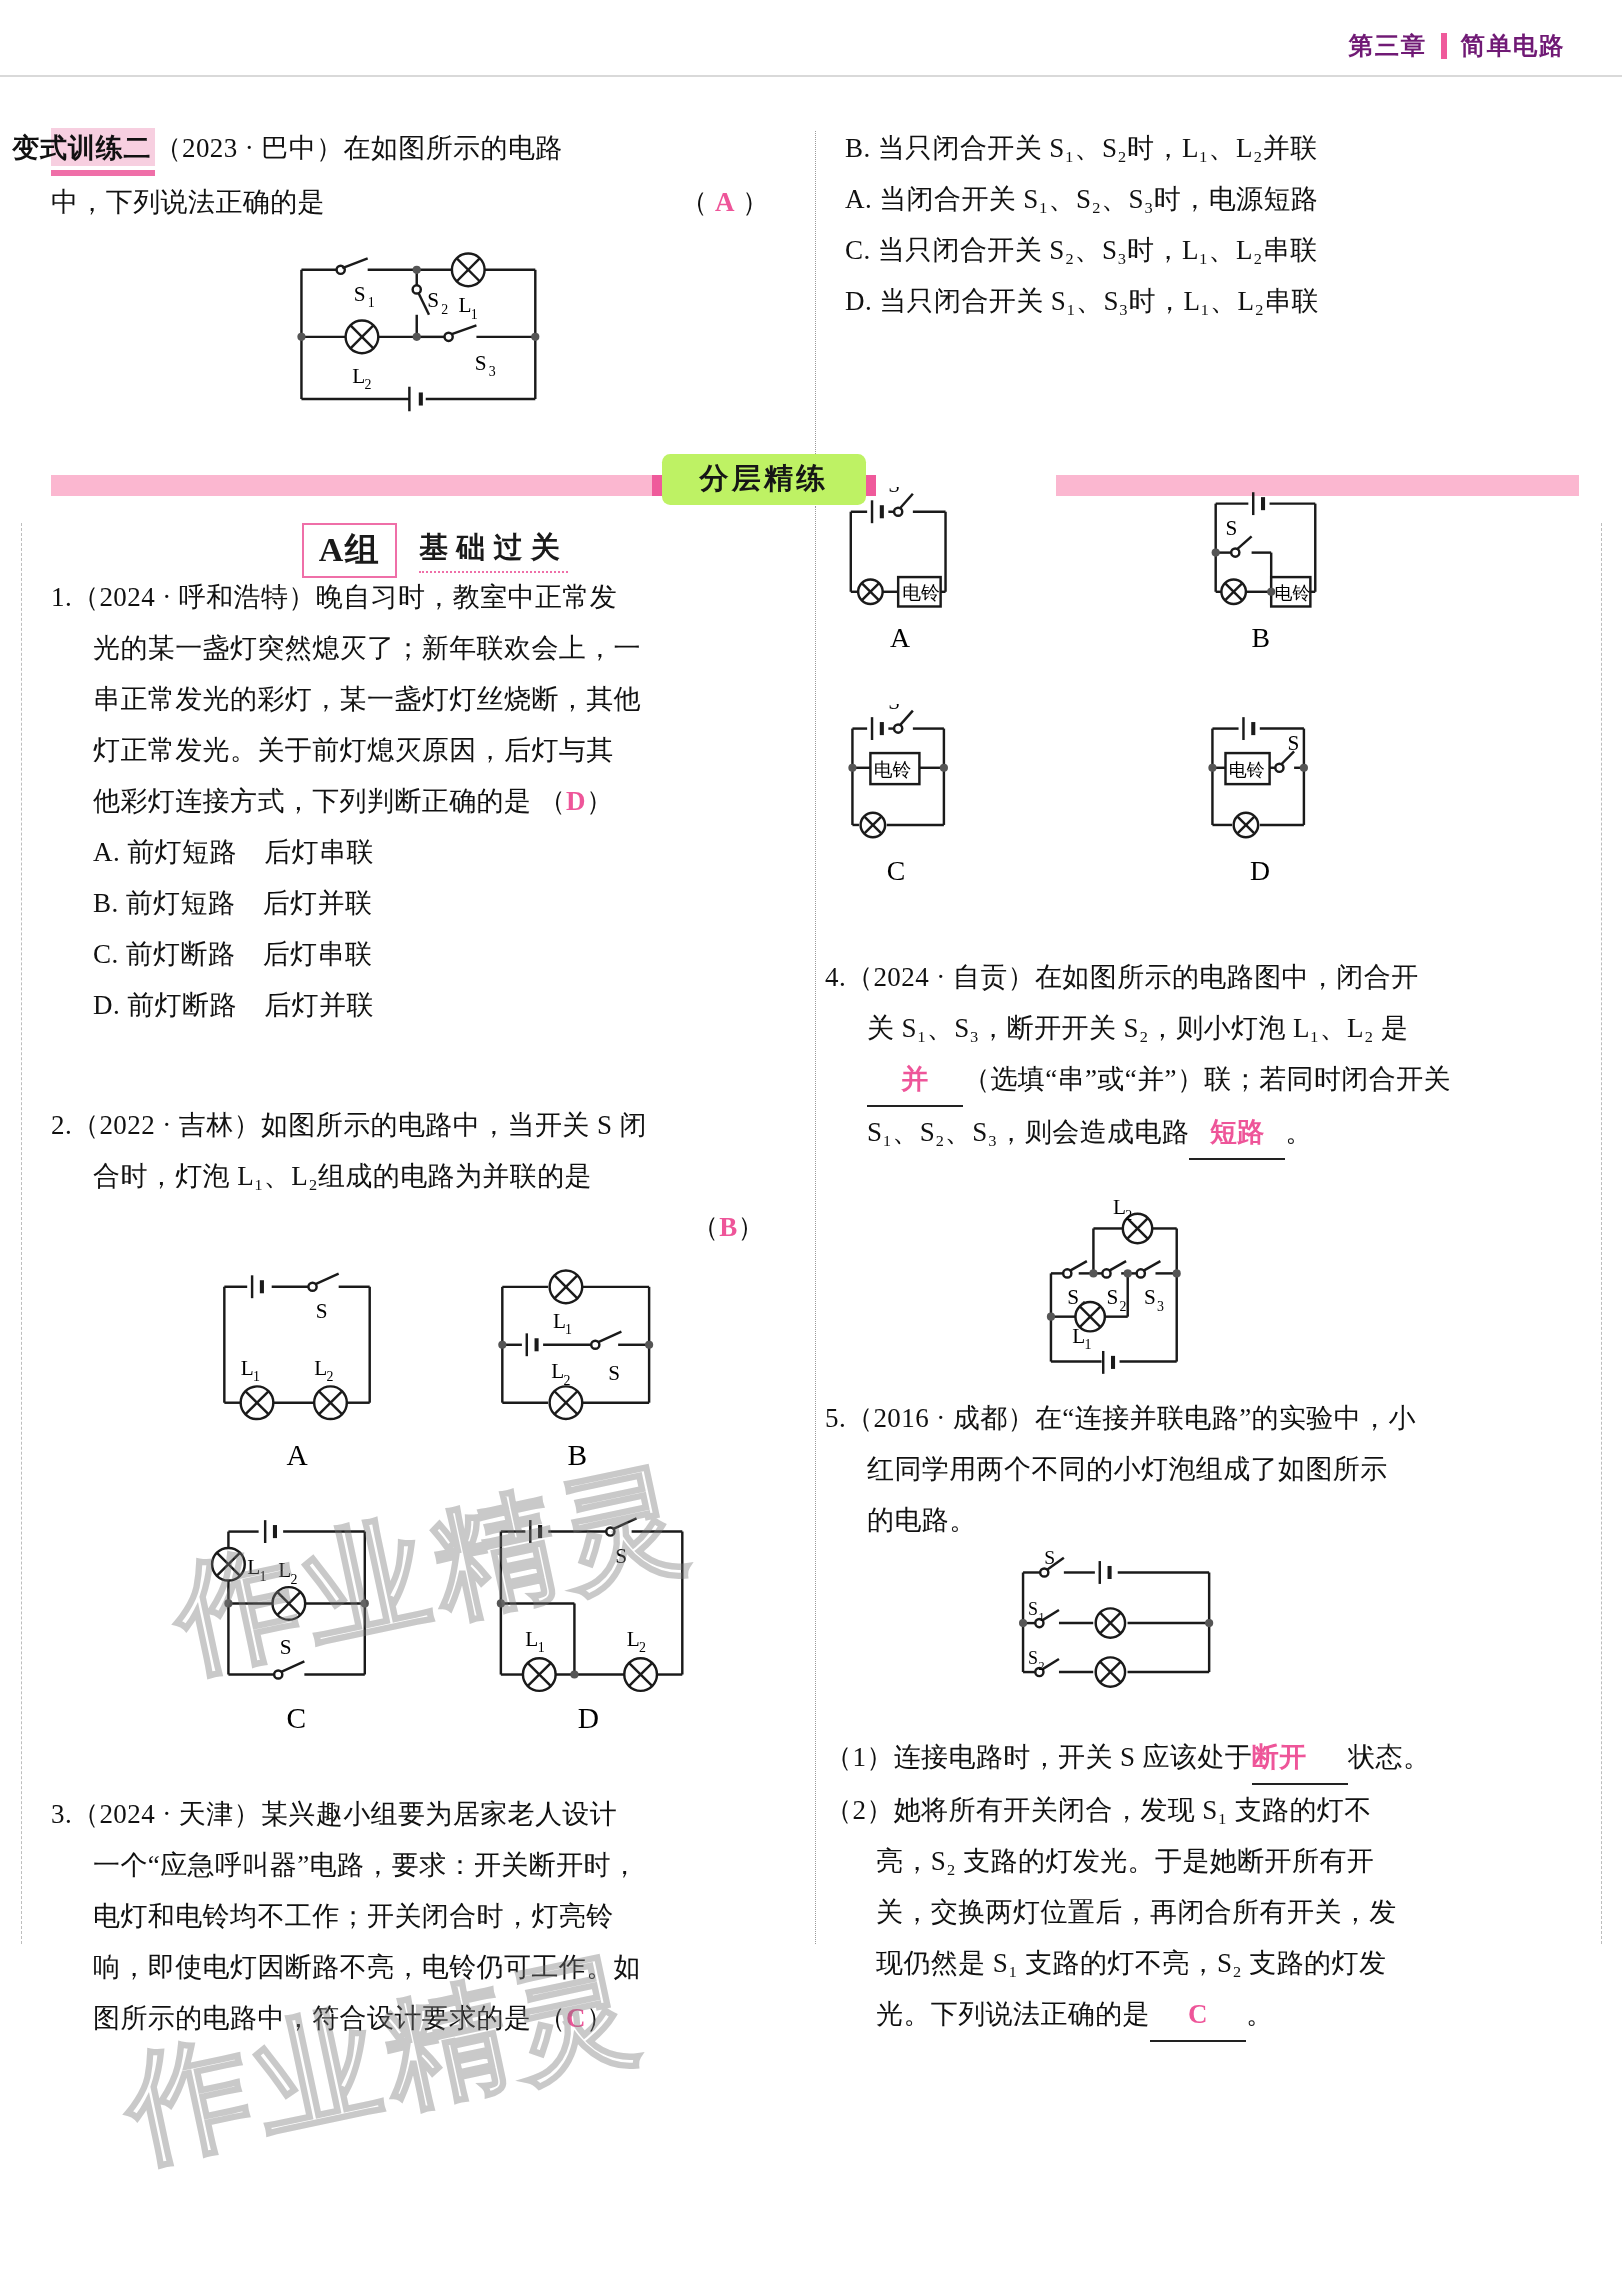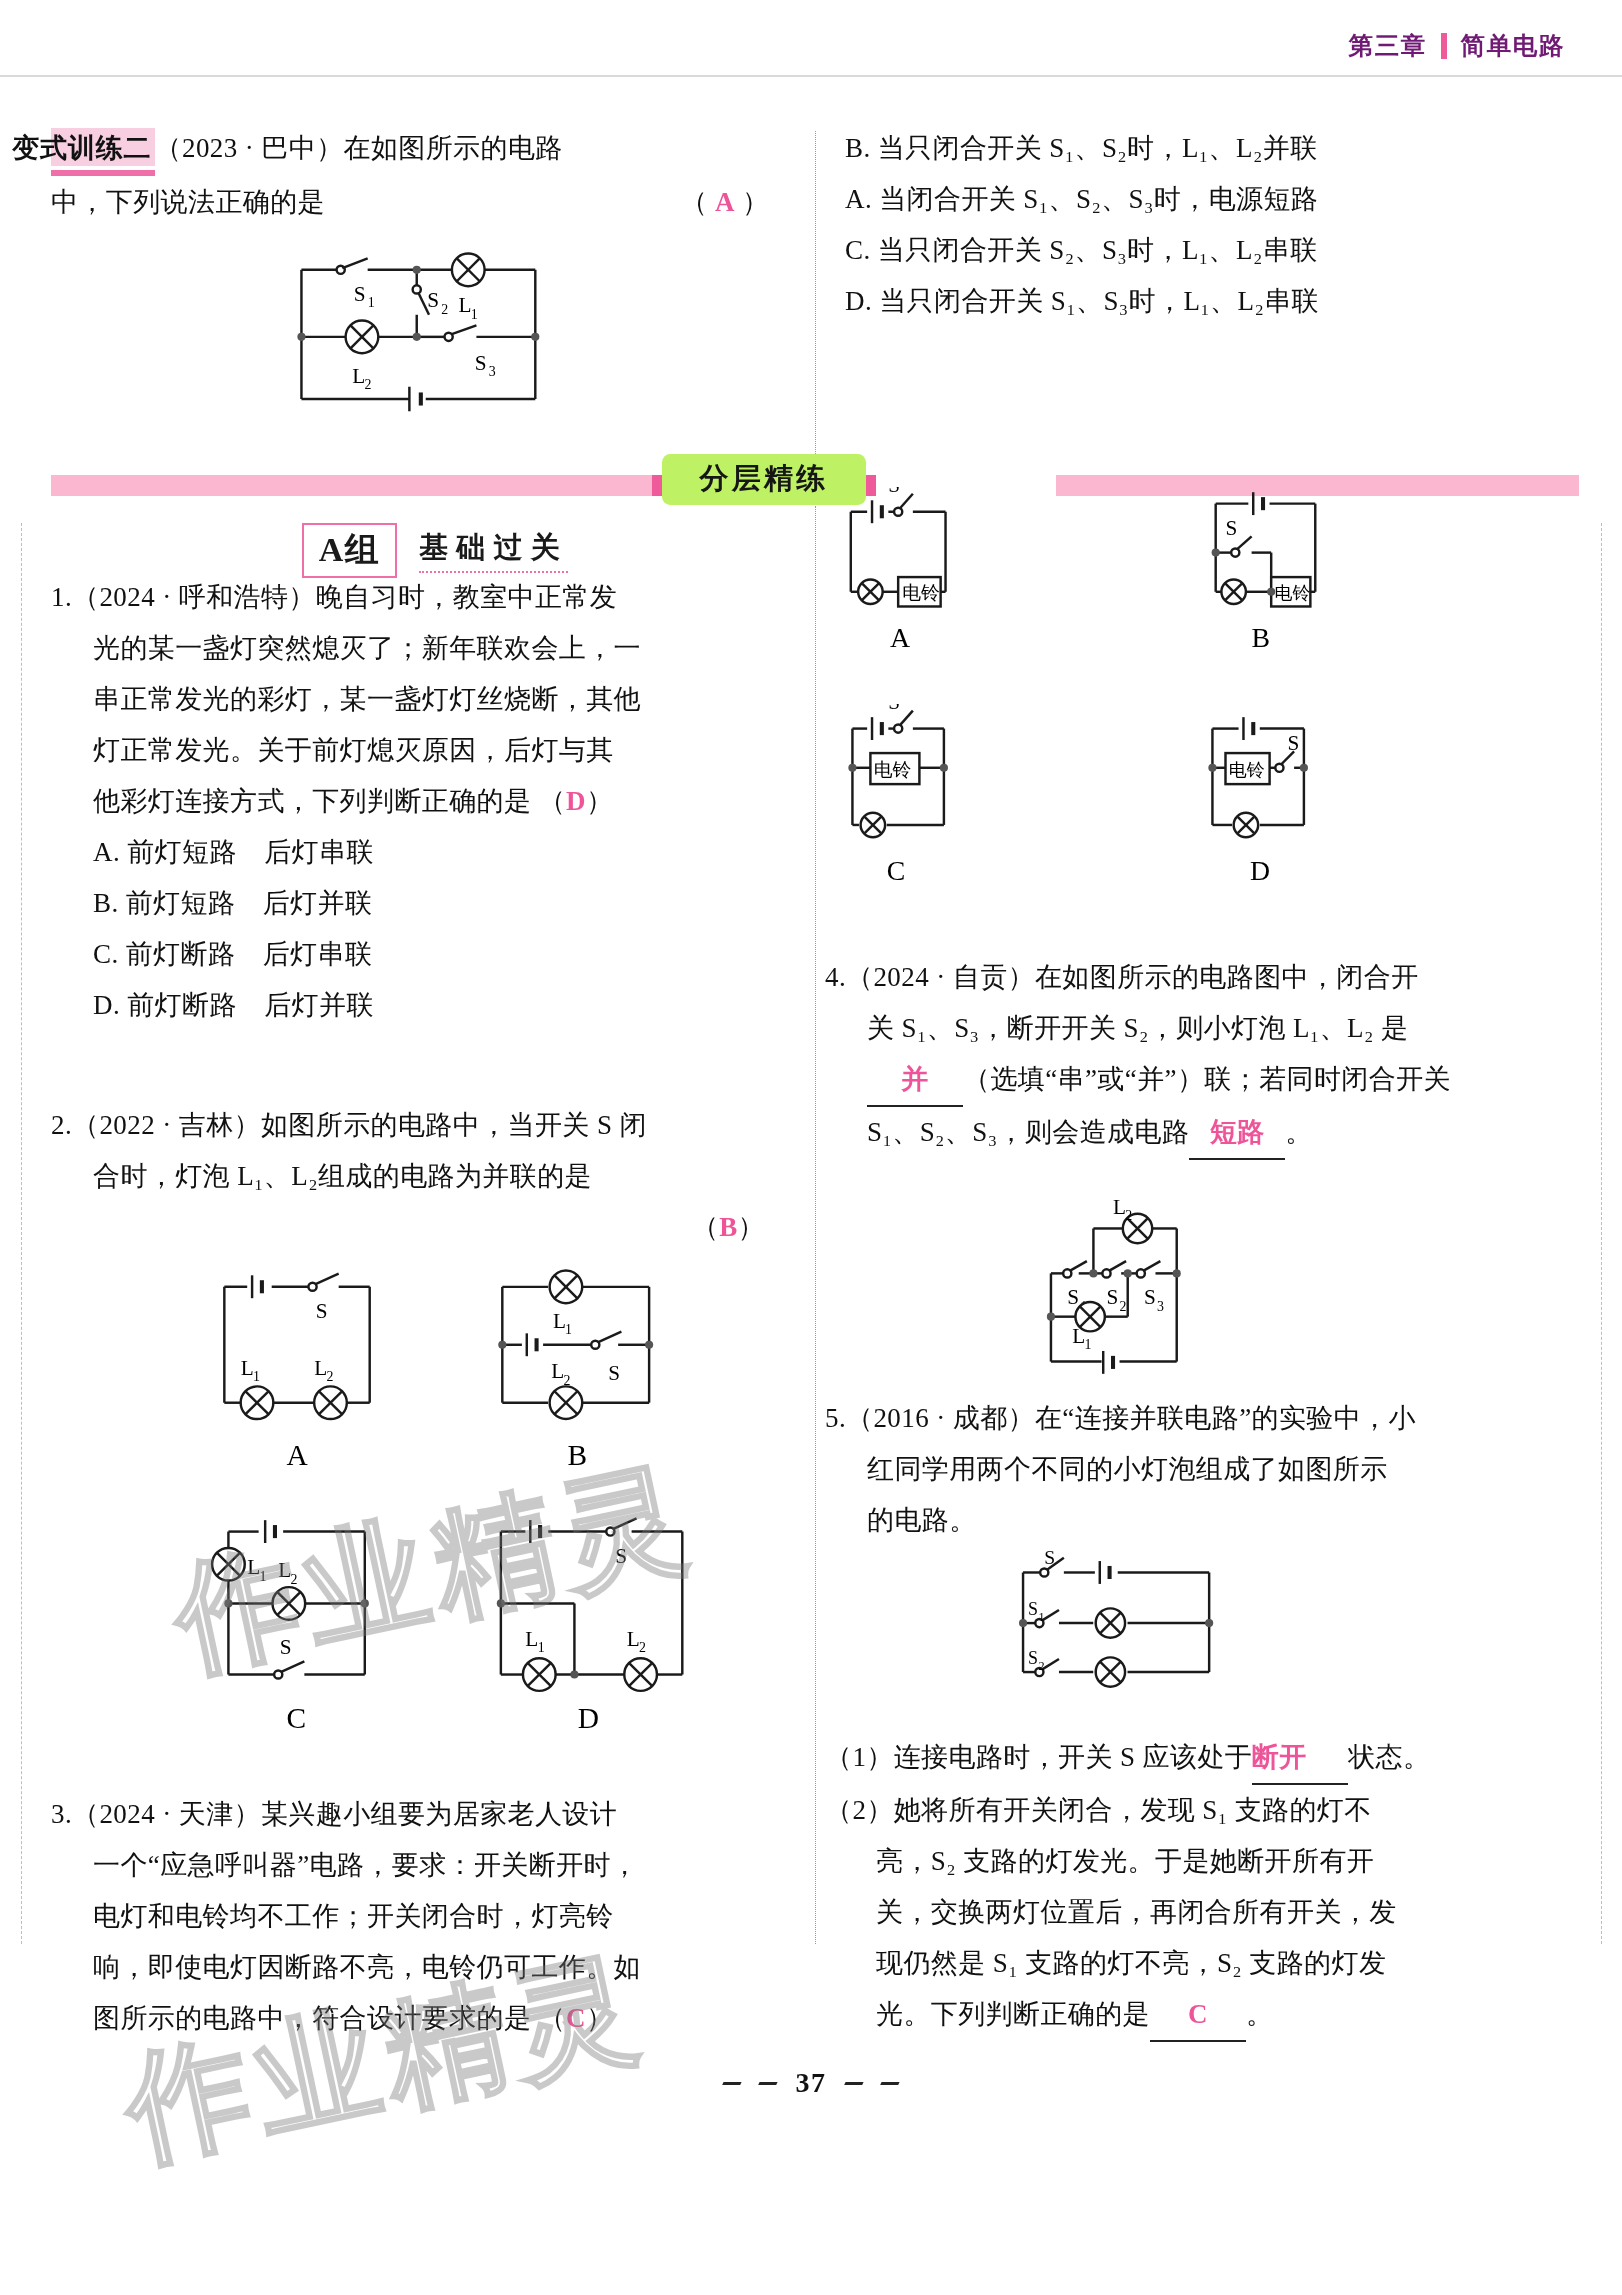--- a/index.html
+++ b/index.html
@@ -657,7 +657,7 @@
     <p style="padding-left:51px;">关，交换两灯位置后，再闭合所有开关，发</p>
     <p style="padding-left:51px;">现仍然是 S₁ 支路的灯不亮，S₂ 支路的灯发</p>
     <p style="padding-left:51px;">
-      <span>光。下列判断正确的是</span><span class="blank">C</span><span>。</span>
+      <span>光。下列说法正确的是</span><span class="blank">C</span><span>。</span>
     </p>
   </div>
 

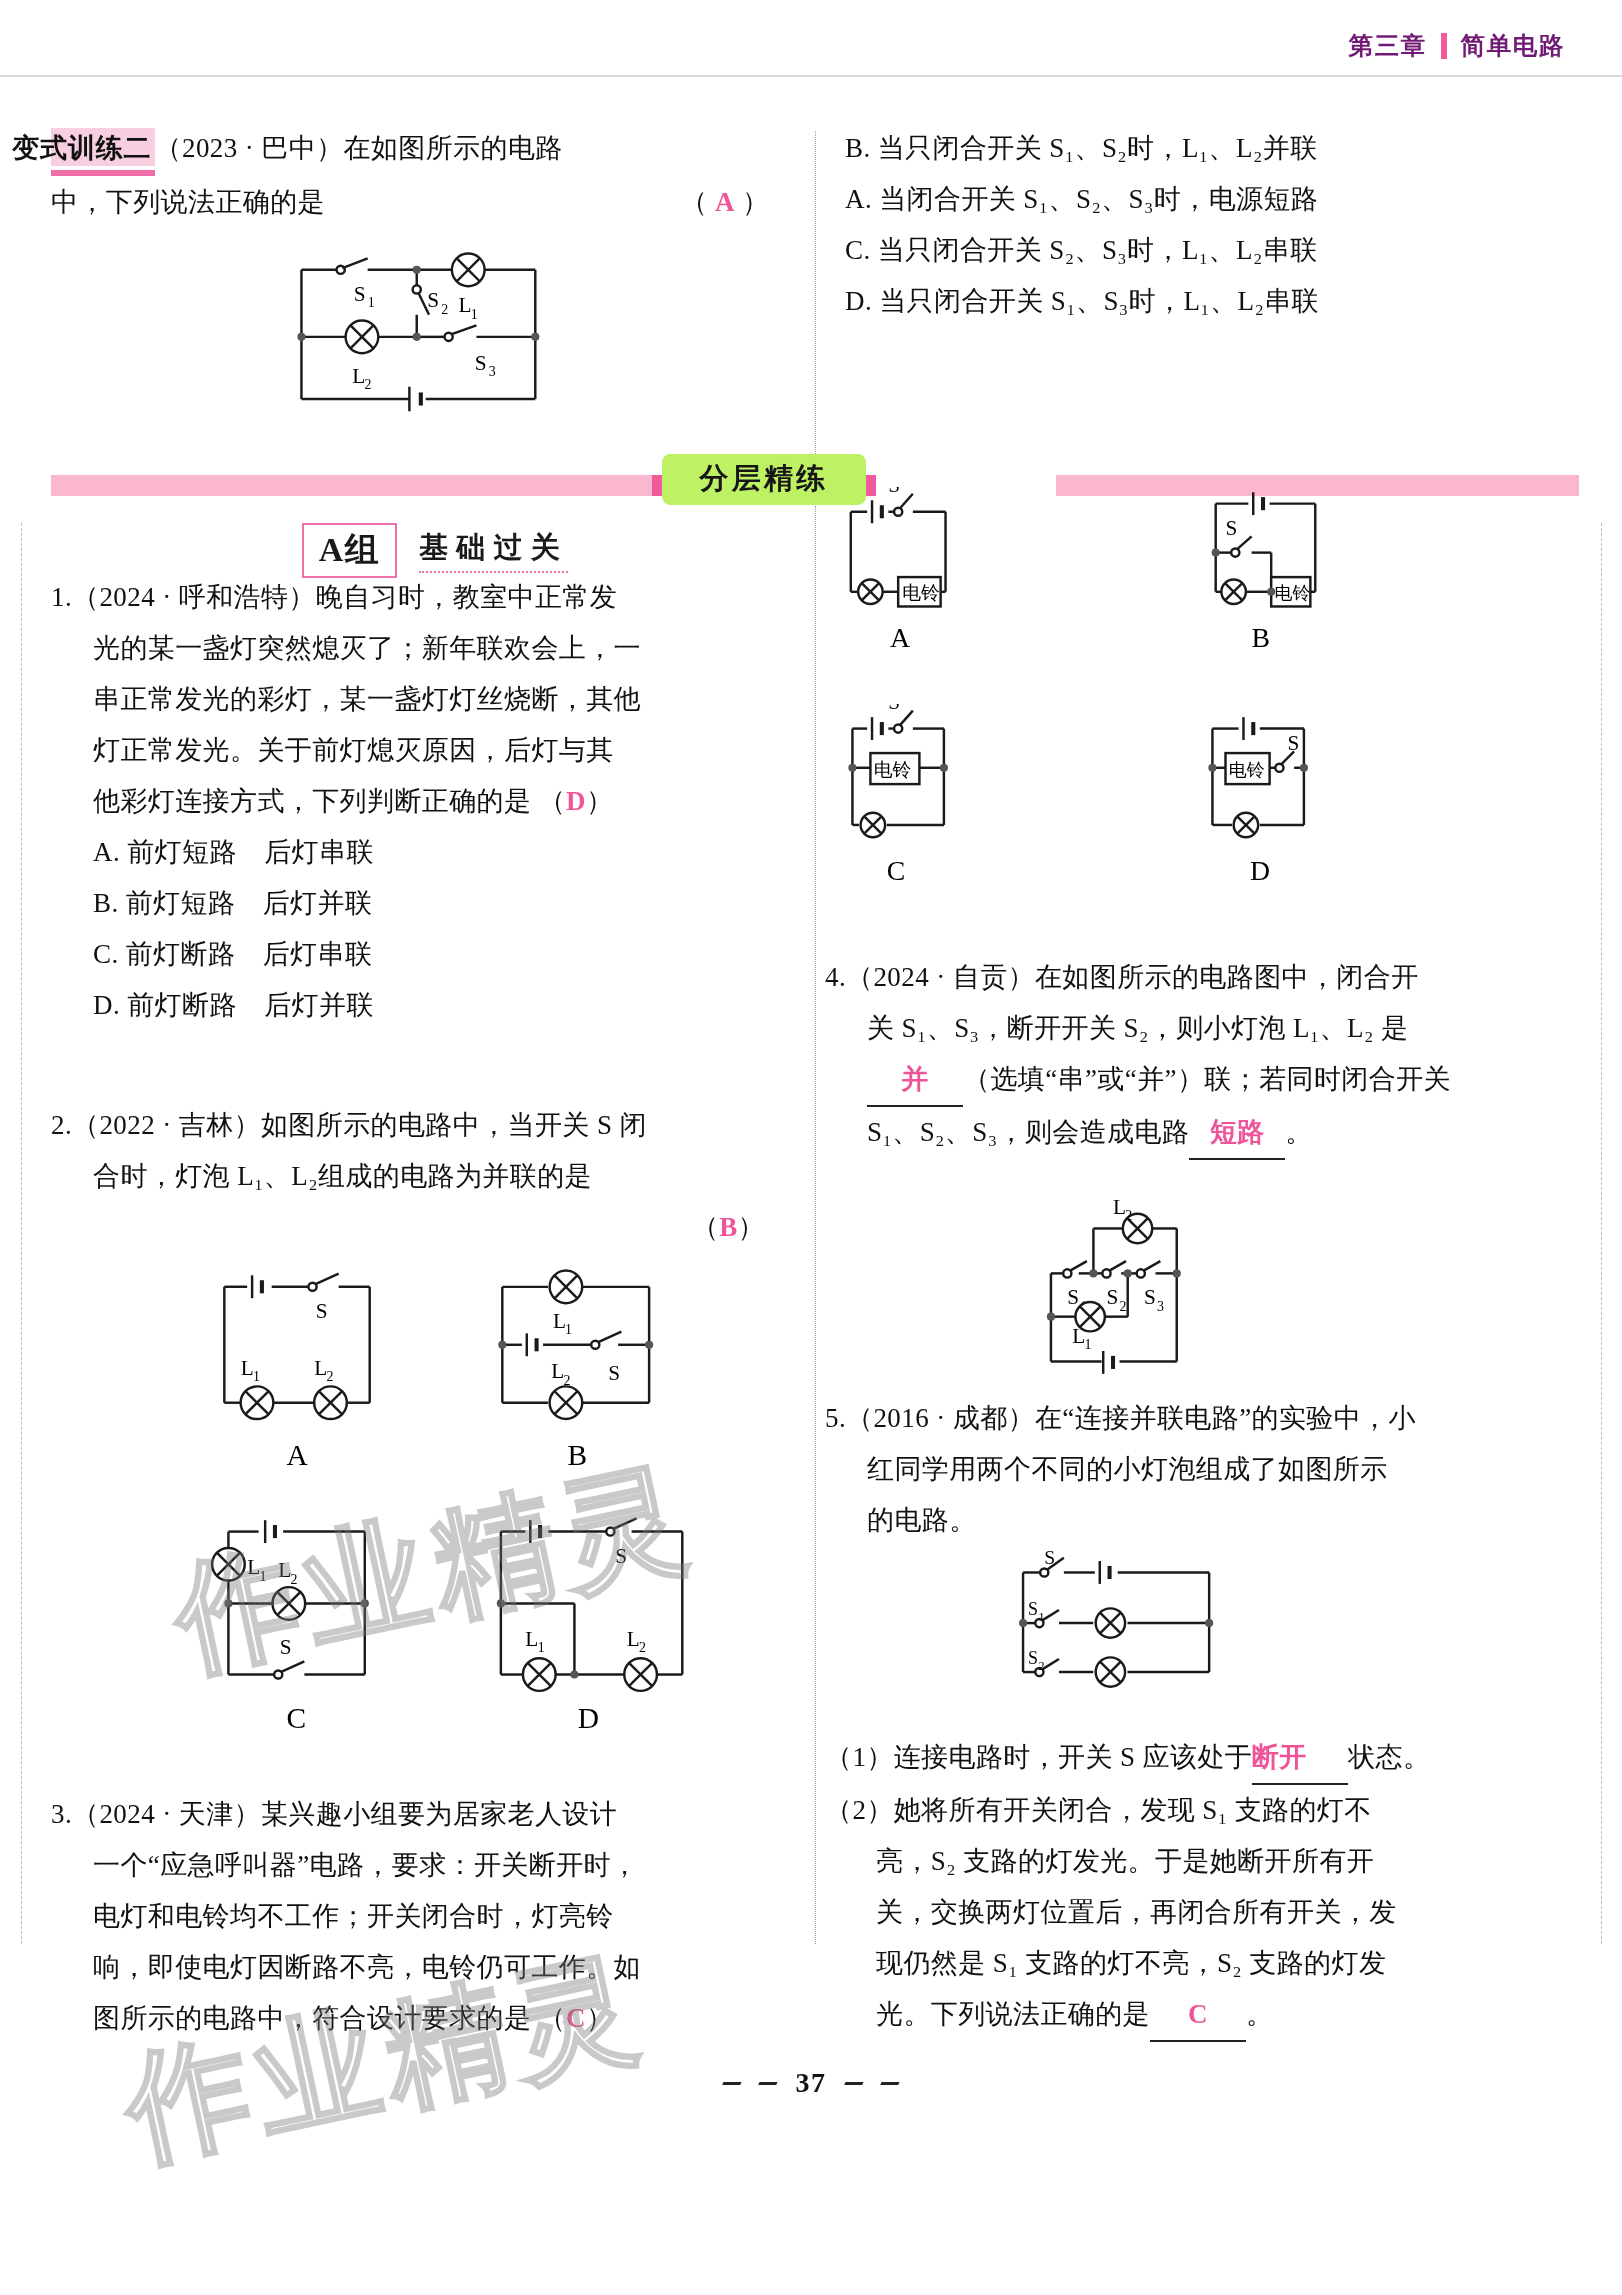--- a/index.html
+++ b/index.html
@@ -664,13 +664,6 @@
   <div class="wm wm1">作业精灵</div>
   <div class="wm wm2">作业精灵</div>
 
-  <div class="foot">
-    <span class="tick"></span>
-    <span class="tick"></span>
-    <span class="pg">37</span>
-    <span class="tick"></span>
-    <span class="tick"></span>
-  </div>
 
 </div>
 

